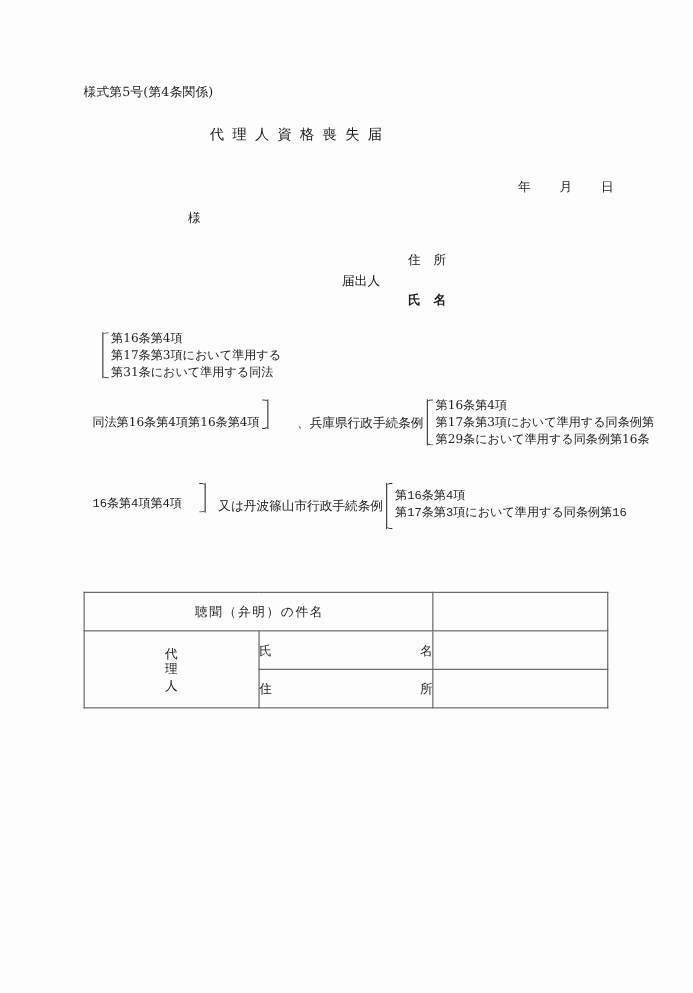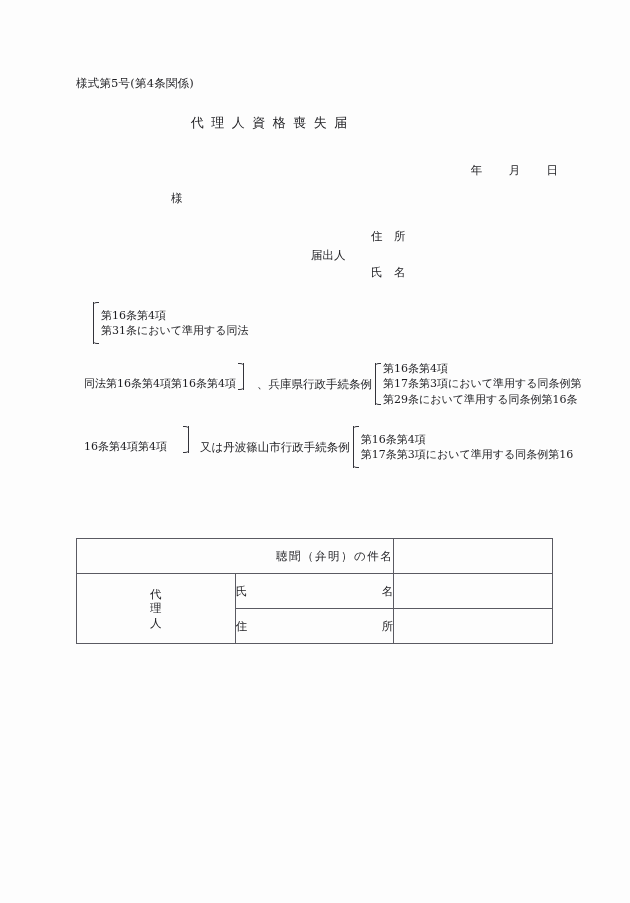--- a/index.html
+++ b/index.html
@@ -63,6 +63,7 @@
   .submitter-name {
     left: 371px; top: 267px;
     font-size: 11.5px;
+    font-weight: bold;
   }
 
   

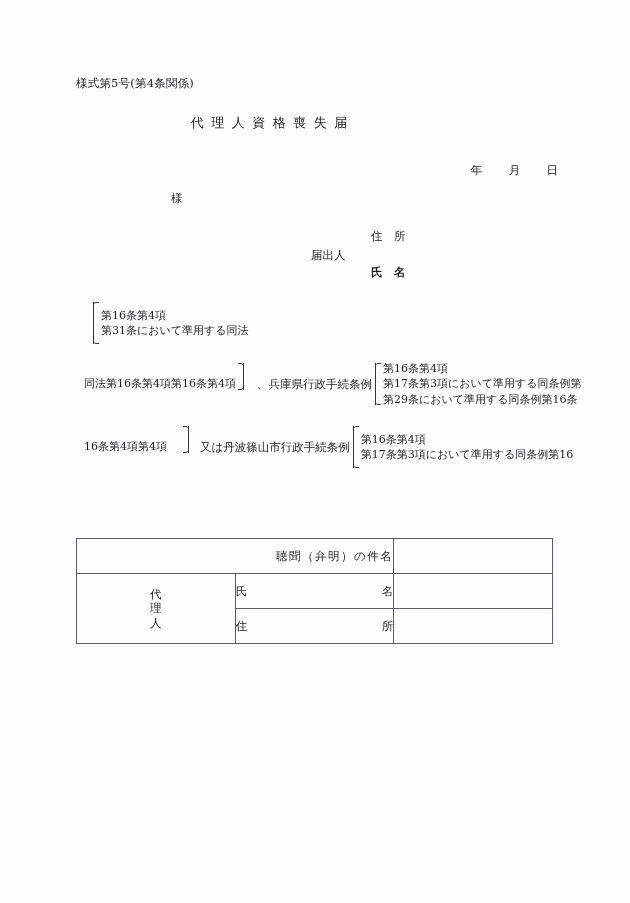--- a/index.html
+++ b/index.html
@@ -196,6 +196,7 @@
     <span class="brk left h3"></span>
     <span class="alts">
       <span>第16条第4項</span>
+      <span>第17条第3項において準用する</span>
       <span>第31条において準用する同法</span>
     </span>
   </div>

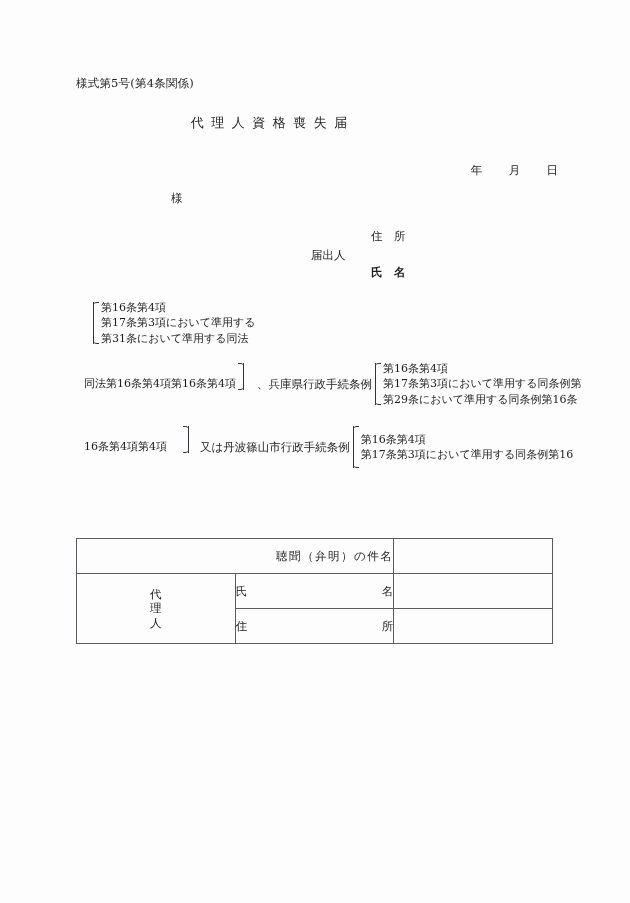--- a/index.html
+++ b/index.html
@@ -207,7 +207,7 @@
       <span>第16条第4項</span>
     </span>
     <span class="brk right h2"></span>
-    <span class="mid-text" style="margin-left:12px;">、兵庫県行政手続条例</span>
+    <span class="mid-text" style="margin-left:25px;">、兵庫県行政手続条例</span>
     <span class="brk left h3" style="margin-left:2px;"></span>
     <span class="alts">
       <span>第16条第4項</span>

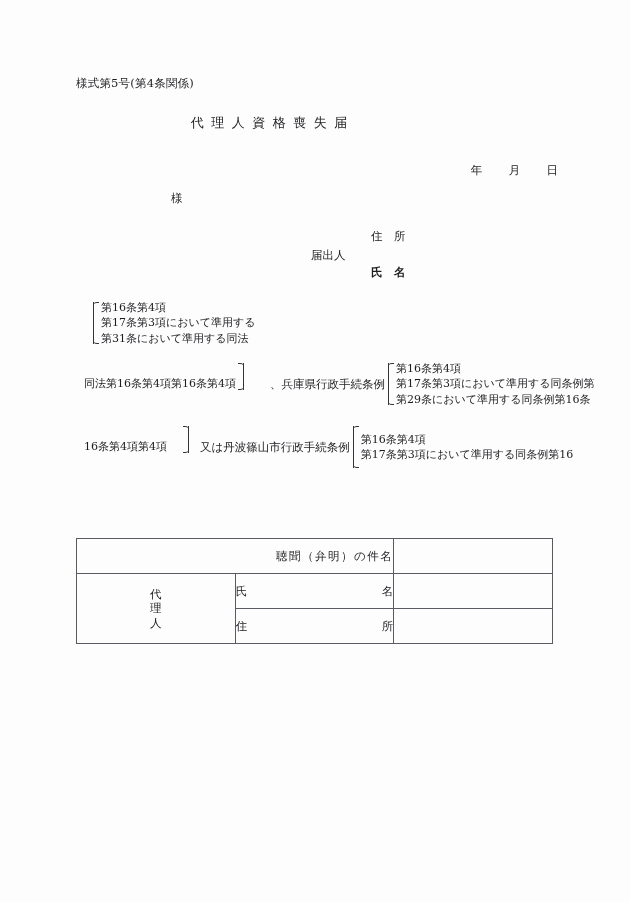--- a/index.html
+++ b/index.html
@@ -122,7 +122,7 @@
   
   #row1 { left: 92px;  top: 300px; }
   #row2 { left: 84px;  top: 361px; }
-  #row3 { left: 84px;  top: 424px; }
+  #row3 { left: 84px;  top: 437px; font-family: Liberation Mono, monospace; }
   #row4 { left: 84px;  top: 486px; }
 
   .stack2 {

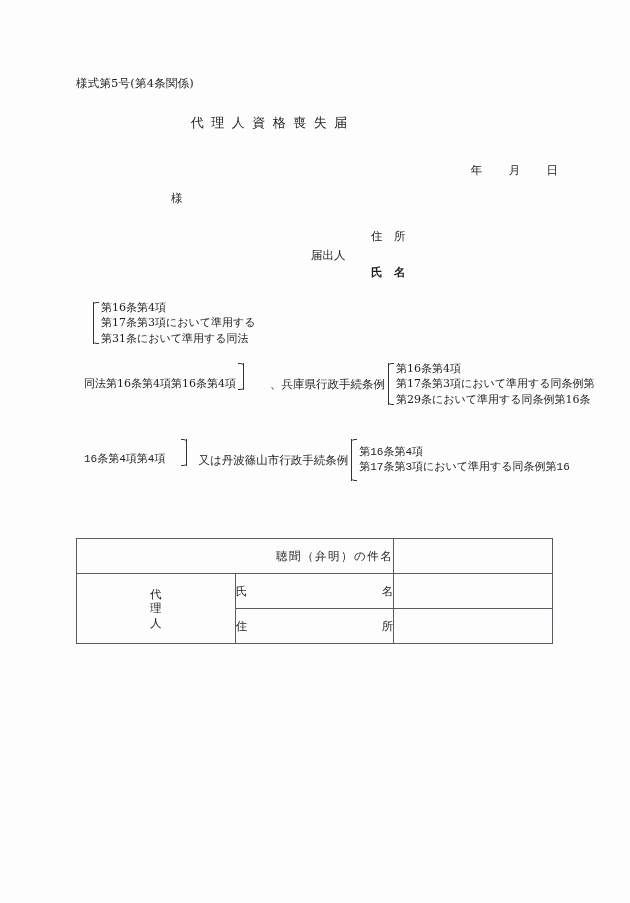--- a/index.html
+++ b/index.html
@@ -150,7 +150,7 @@
     vertical-align: middle;
   }
   .cell-subject {
-    text-align: right;
+    text-align: center;
     letter-spacing: 1.5px;
     text-indent: 1.5px;
   }

